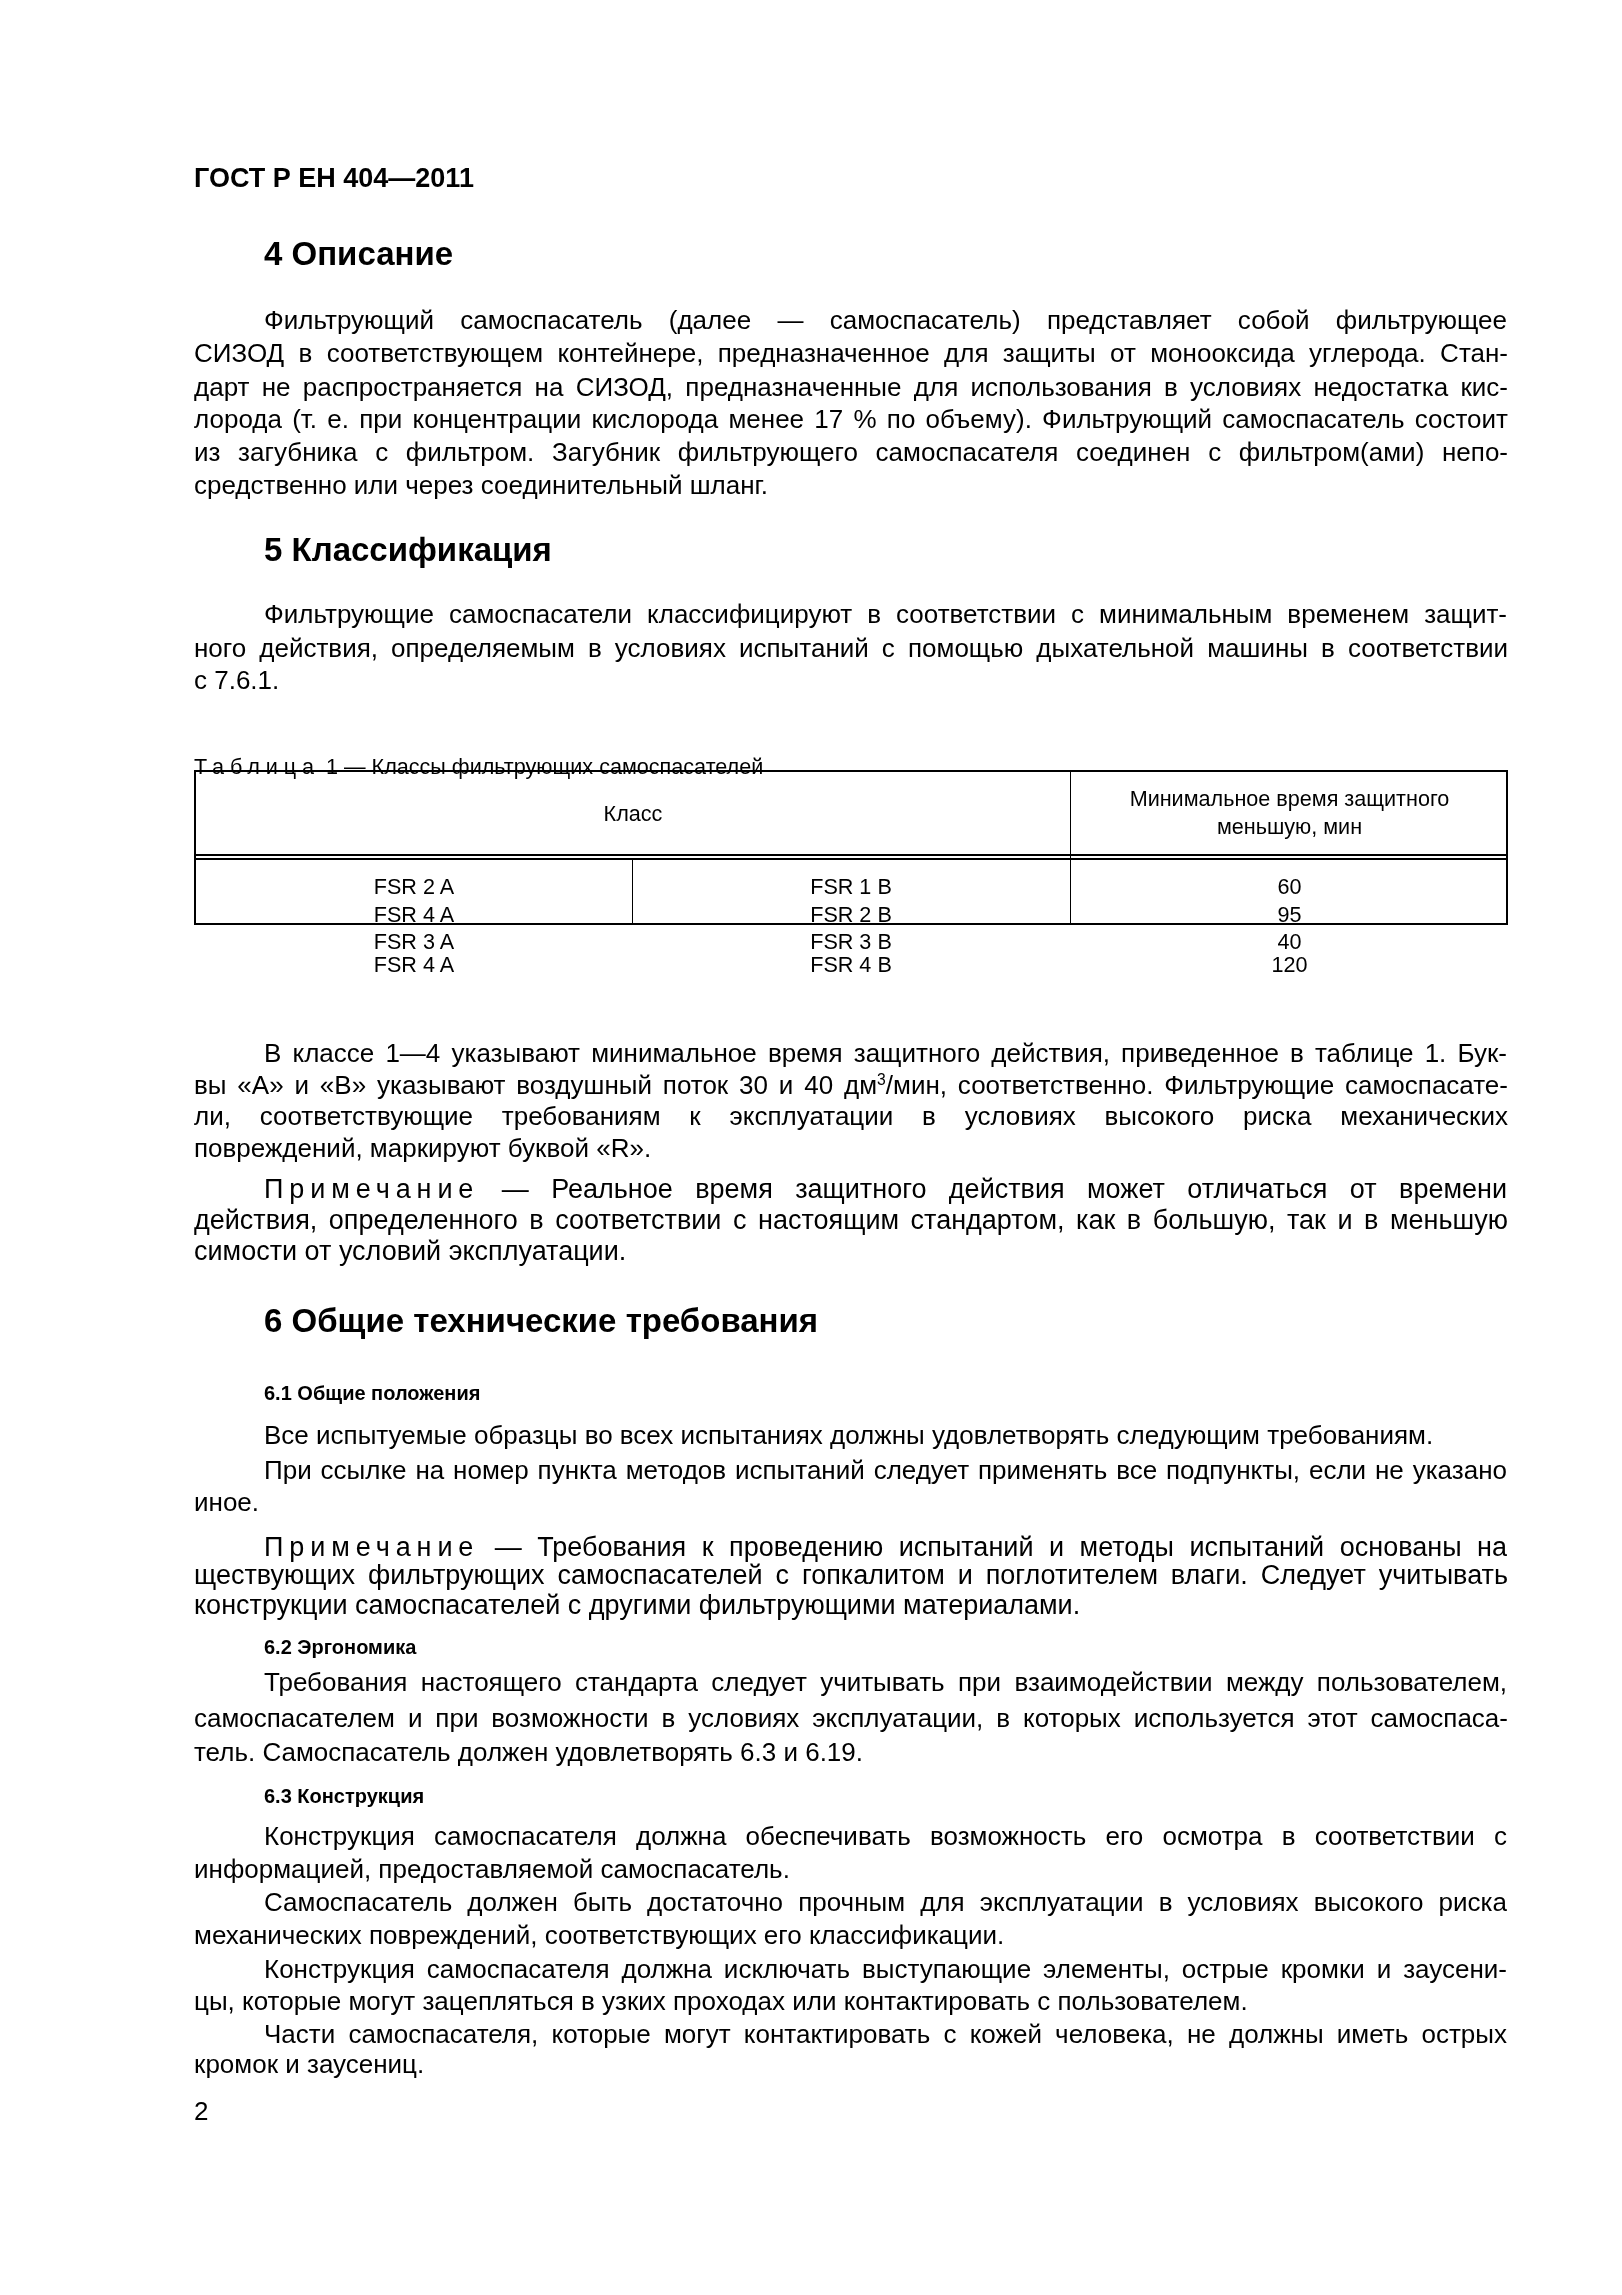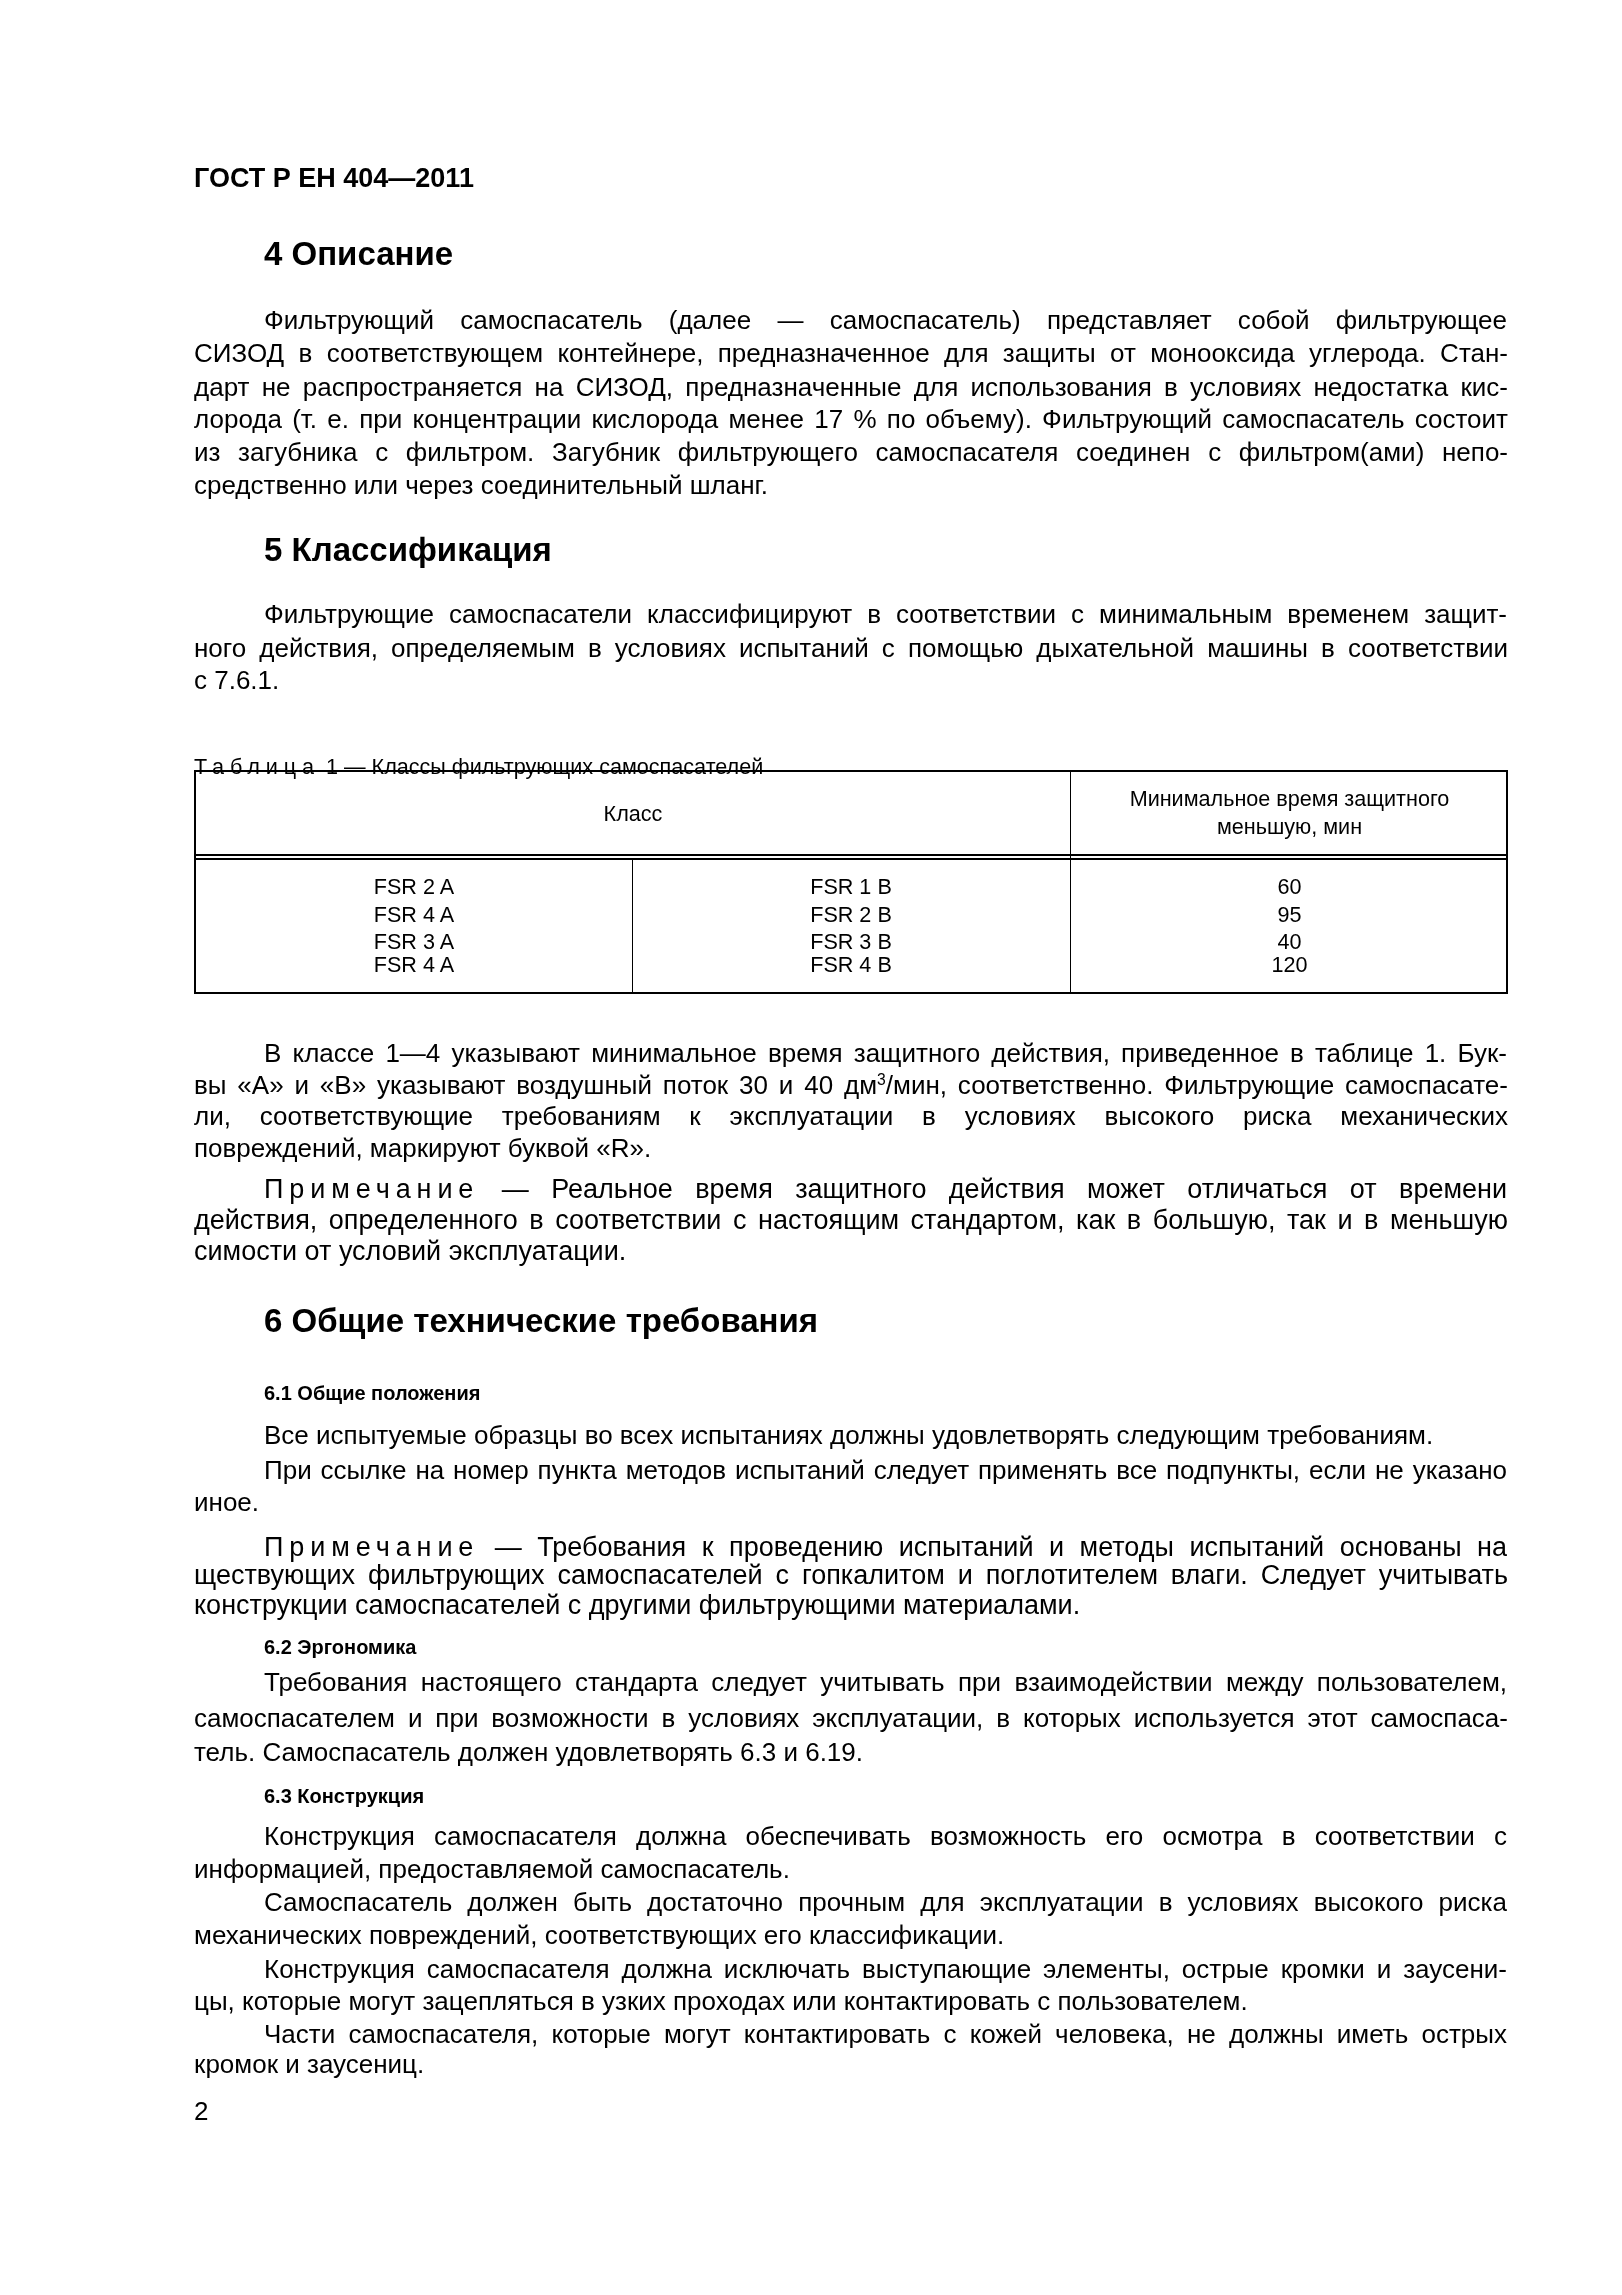--- a/index.html
+++ b/index.html
@@ -15,7 +15,7 @@
   .h2 { position:absolute; left:264px; font-weight:bold; font-size:20px; line-height:31px; white-space:nowrap; }
   .docid { position:absolute; left:194px; top:162px; font-weight:bold; font-size:27px; line-height:33px; }
   .caption { position:absolute; left:194px; top:730px; font-size:21.6px; line-height:29px; white-space:nowrap;margin-top:22px; }
-  .tbl { position:absolute; left:194px; top:770px; width:1314px; height:224px;
+  .tbl { position:absolute; left:194px; top:770px; width:1314px; height:155px;
          border:2px solid #000; box-sizing:border-box;text-decoration:underline; }
   .tbl .vline { position:absolute; top:0; bottom:0; border-left:1.3px solid #000; }
   .tbl .dbl1 { position:absolute; left:0; right:0; top:82px; border-top:2px solid #000; }

